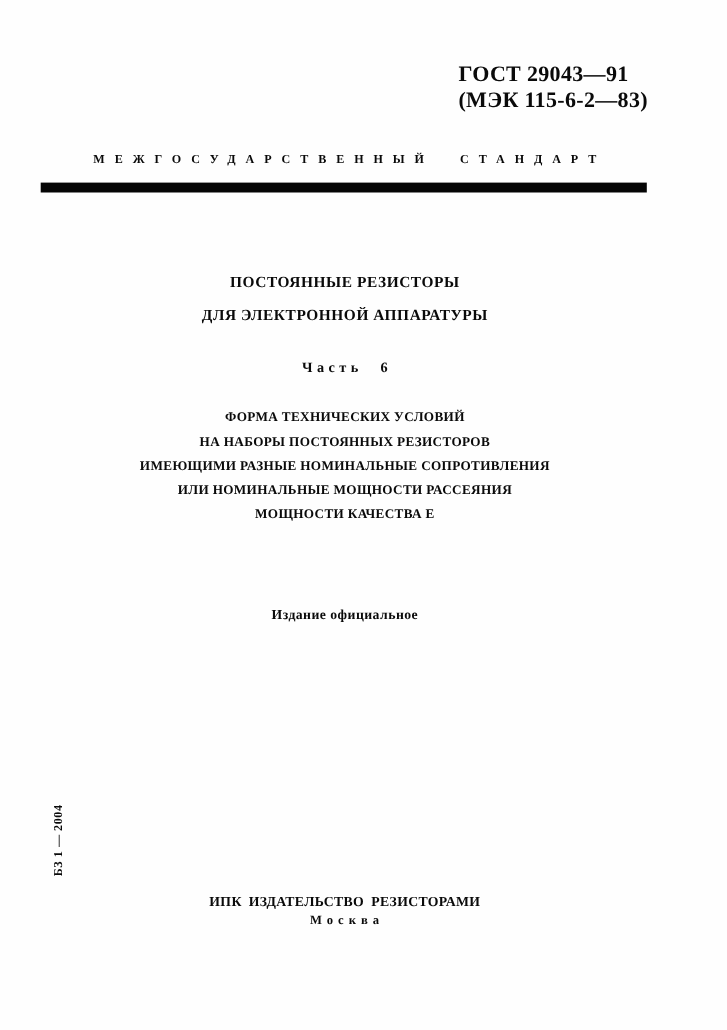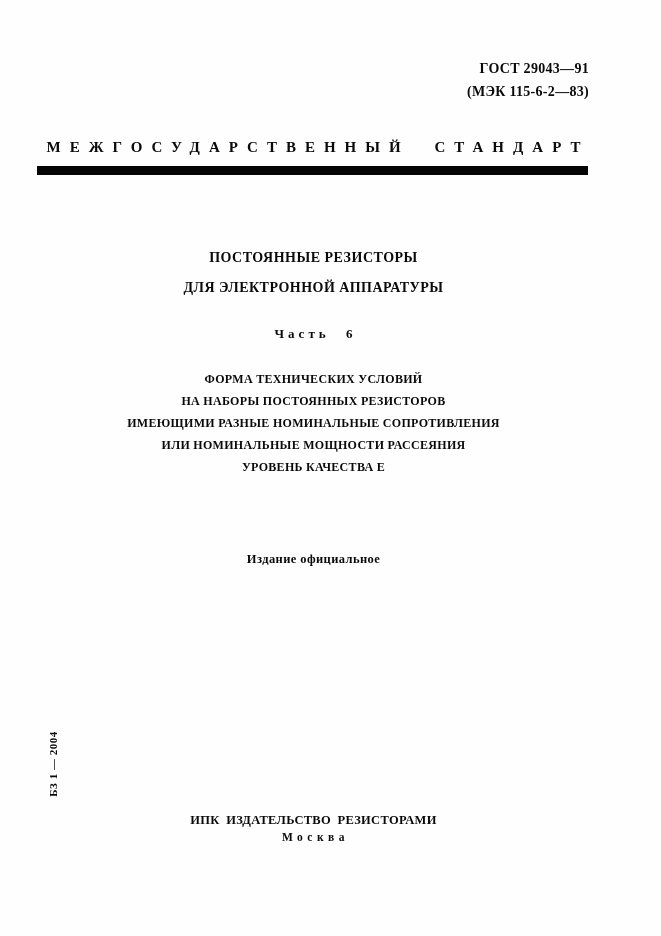--- a/index.html
+++ b/index.html
@@ -28,8 +28,7 @@
     position: absolute;
     top: 57px;
     right: 72px;
-    text-align: right;
-    font-size: 14px;
+    font-size: 20px;
     line-height: 23px;
     letter-spacing: 0.3px;
   }

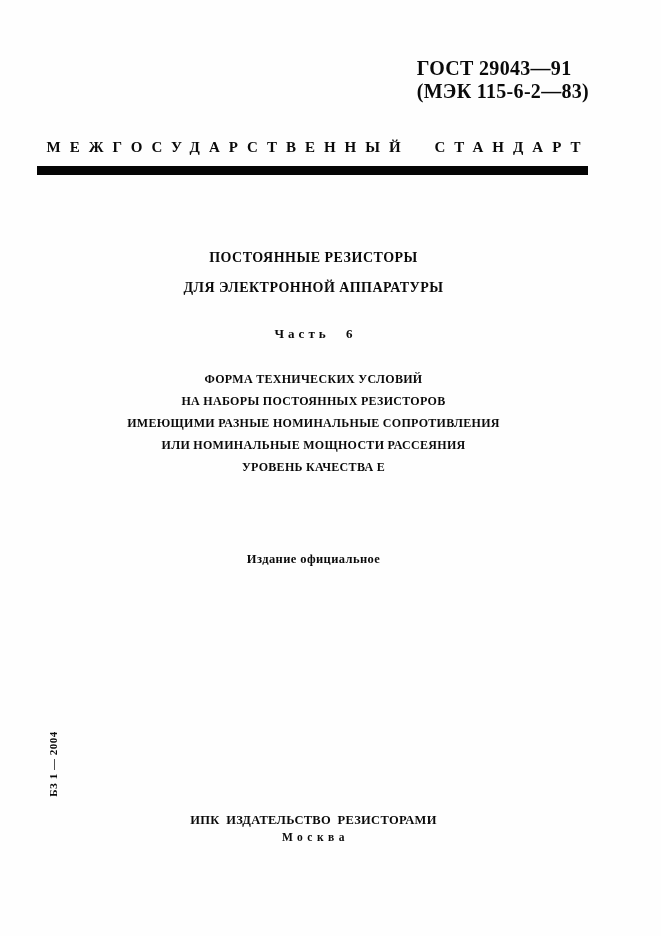--- a/index.html
+++ b/index.html
@@ -34,7 +34,7 @@
   }
   .banner {
     top: 139px;
-    font-size: 15px;
+    font-size: 11px;
     letter-spacing: 9px;
     word-spacing: 12px;
     padding-left: 9px;

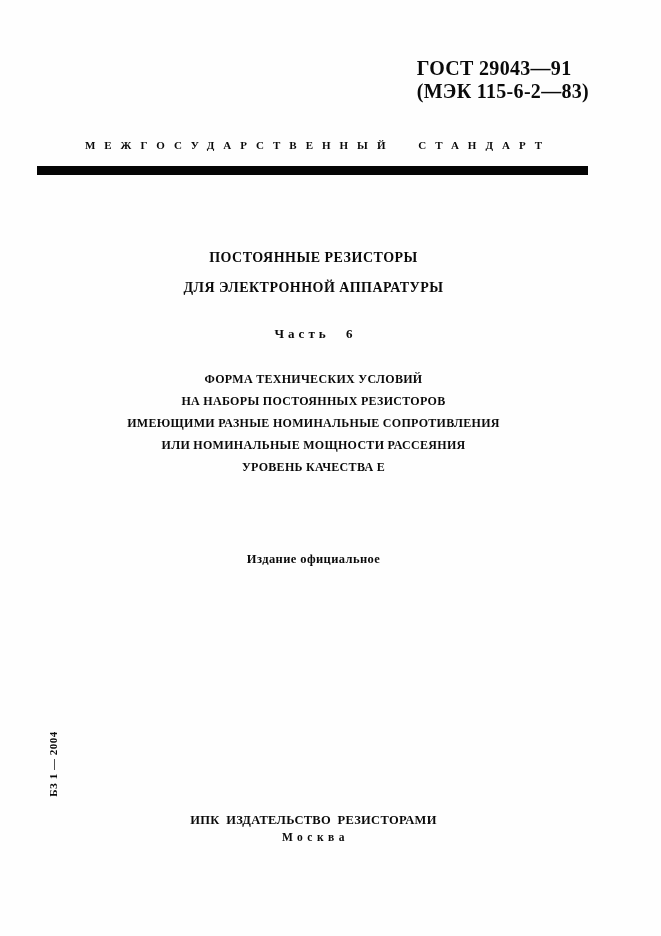--- a/index.html
+++ b/index.html
@@ -123,7 +123,7 @@
     <div>НА НАБОРЫ ПОСТОЯННЫХ РЕЗИСТОРОВ</div>
     <div>ИМЕЮЩИМИ РАЗНЫЕ НОМИНАЛЬНЫЕ СОПРОТИВЛЕНИЯ</div>
     <div>ИЛИ НОМИНАЛЬНЫЕ МОЩНОСТИ РАССЕЯНИЯ</div>
-    <div>УРОВЕНЬ КАЧЕСТВА Е</div>
+    <div>МОЩНОСТИ КАЧЕСТВА Е</div>
   </div>
 
   <div class="col edition-note">Издание официальное</div>

